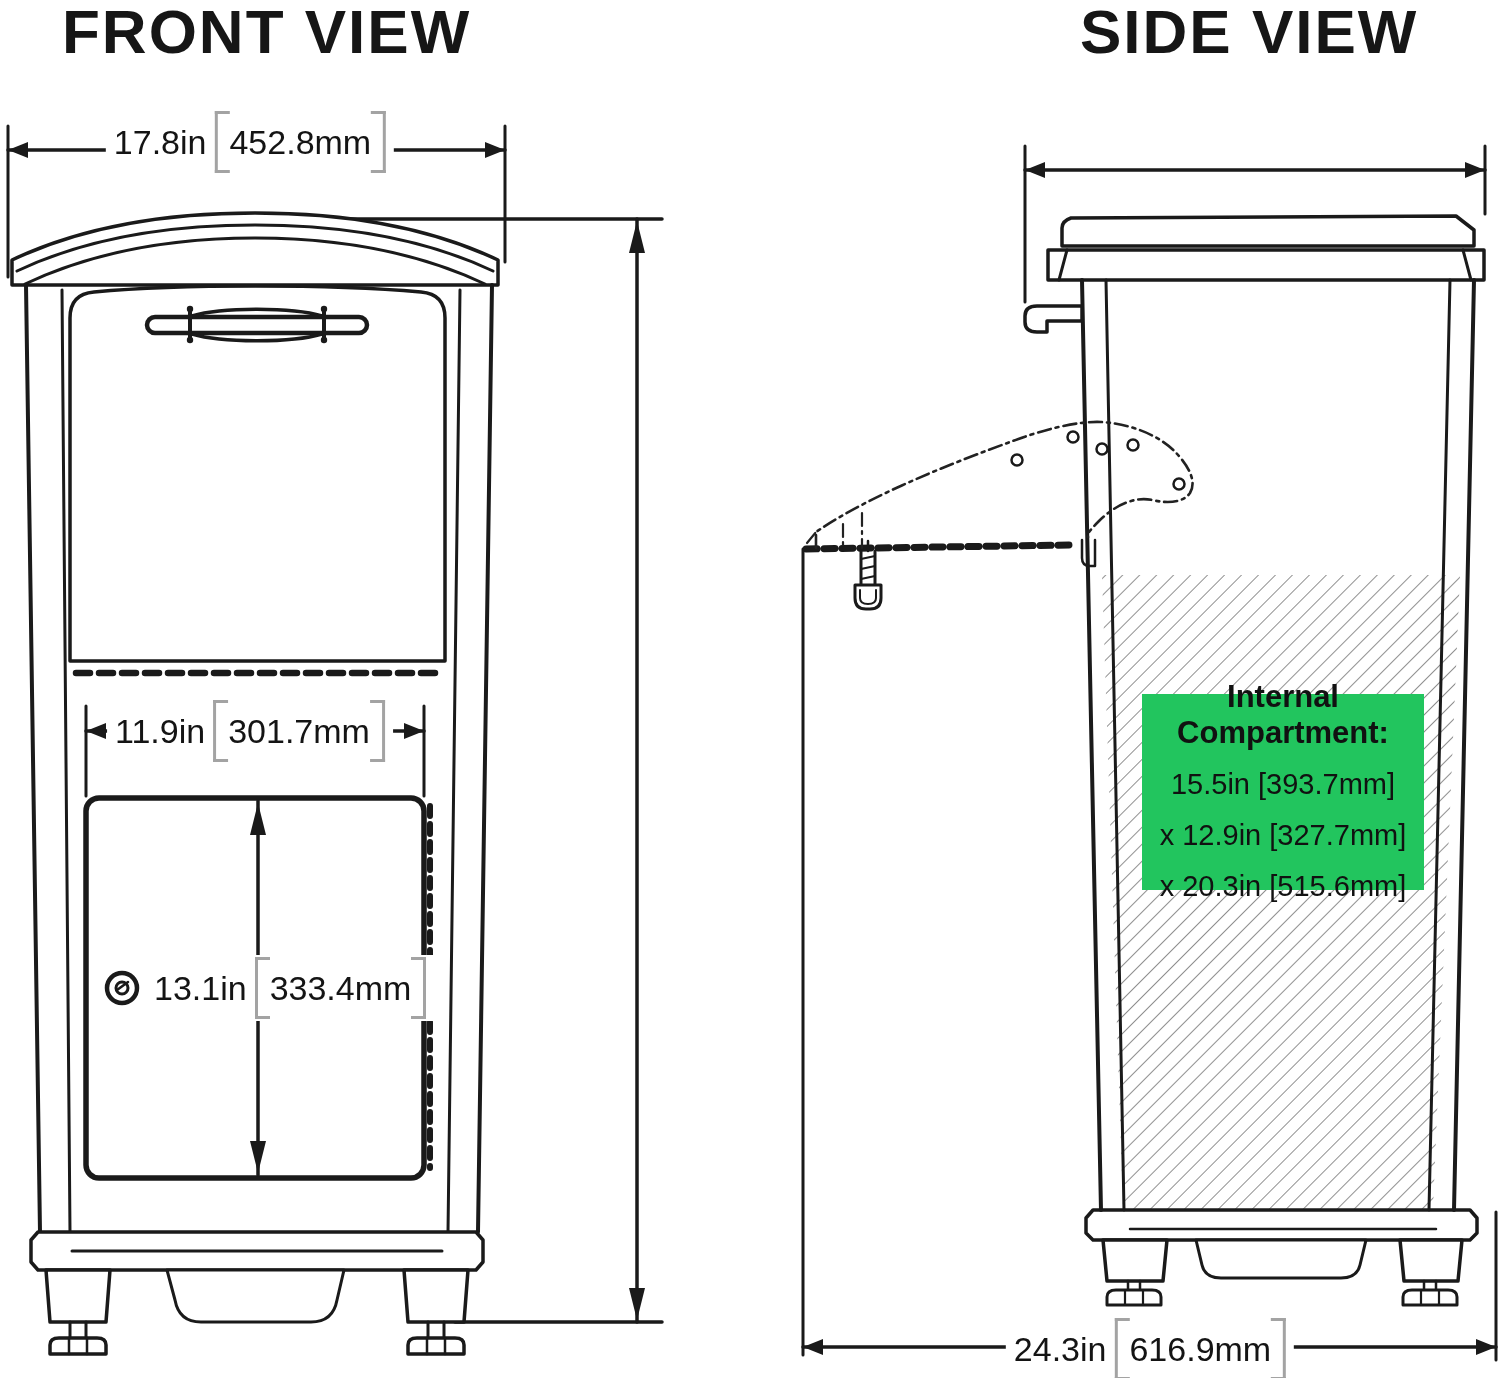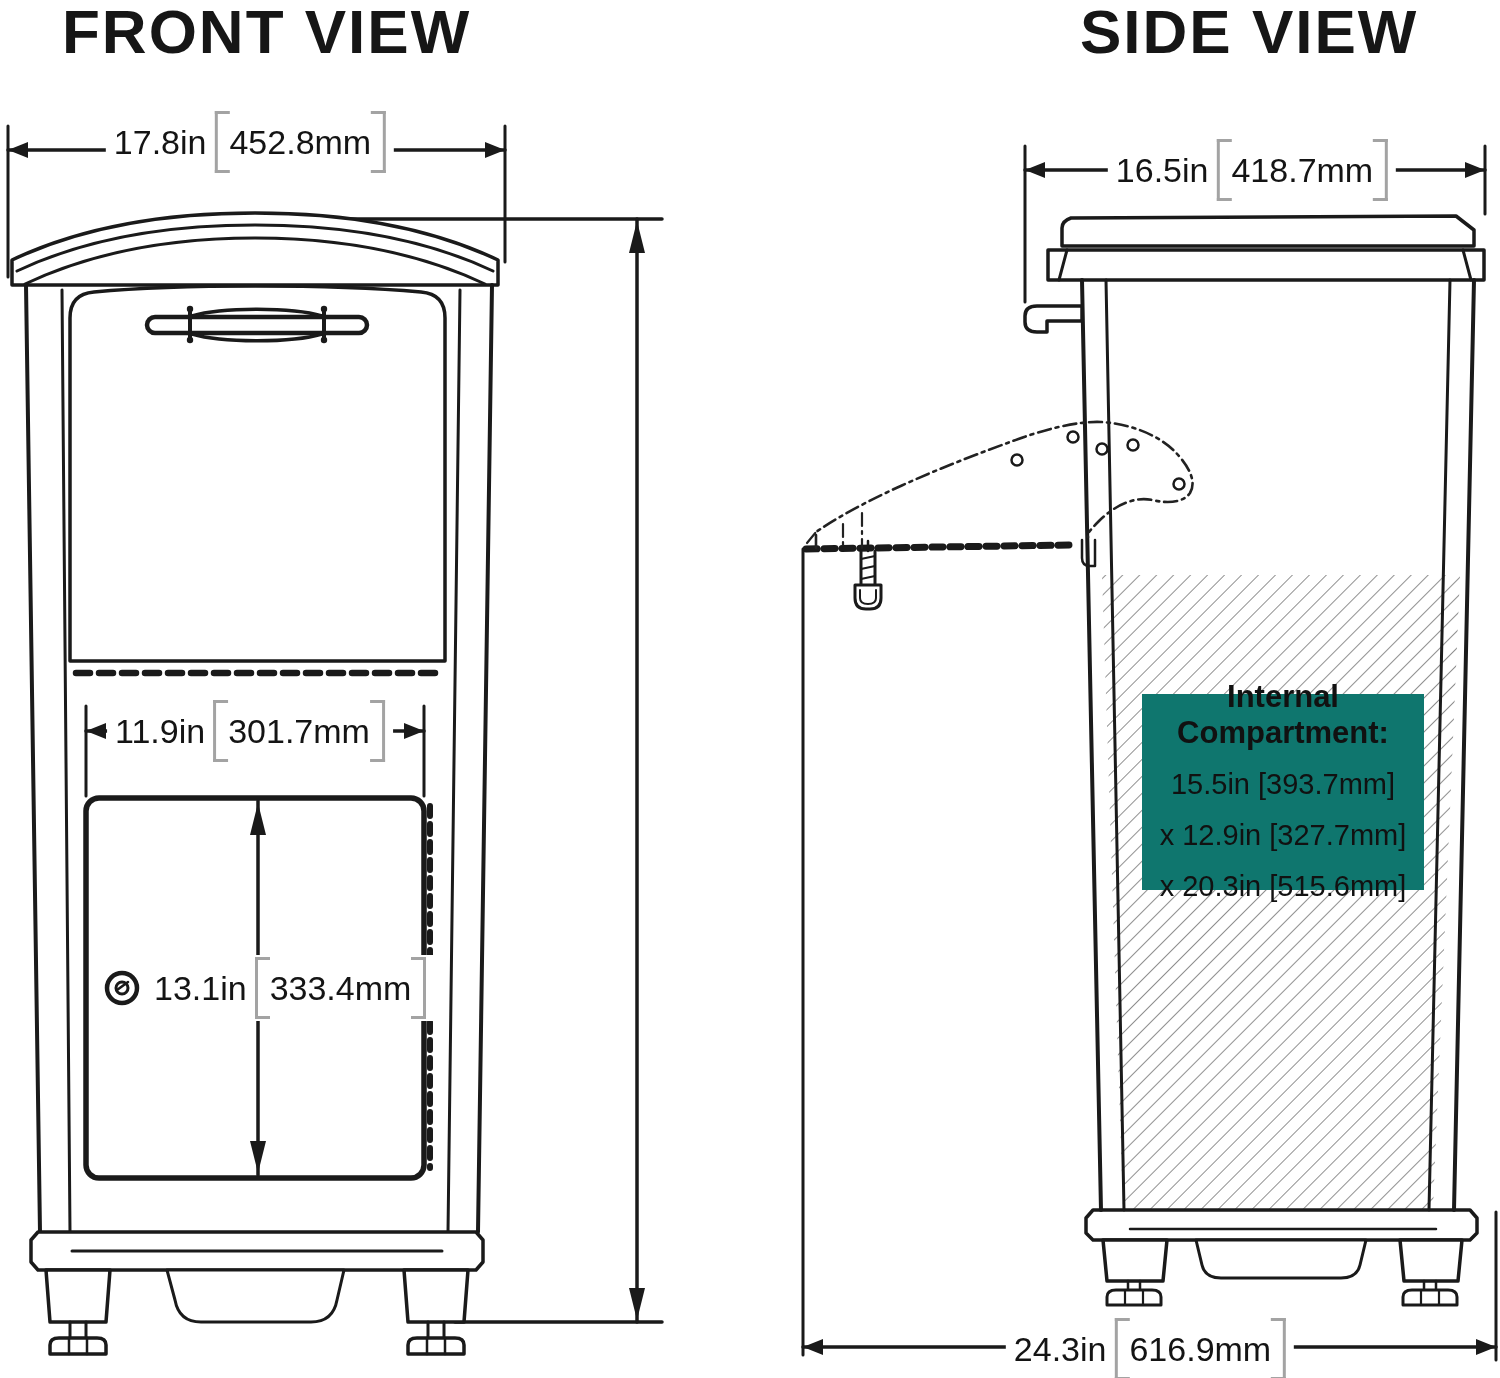--- a/index.html
+++ b/index.html
@@ -243,10 +243,6 @@
     <span class="mm"><span>333.4mm</span></span>
   </div>
 
-  <div class="dim-label" style="left:1252px;top:170px;">
-    <span>16.5in</span>
-    <span class="mm"><span>418.7mm</span></span>
-  </div>
 
   <div class="dim-label" style="left:1150px;top:1349px;">
     <span>24.3in</span>

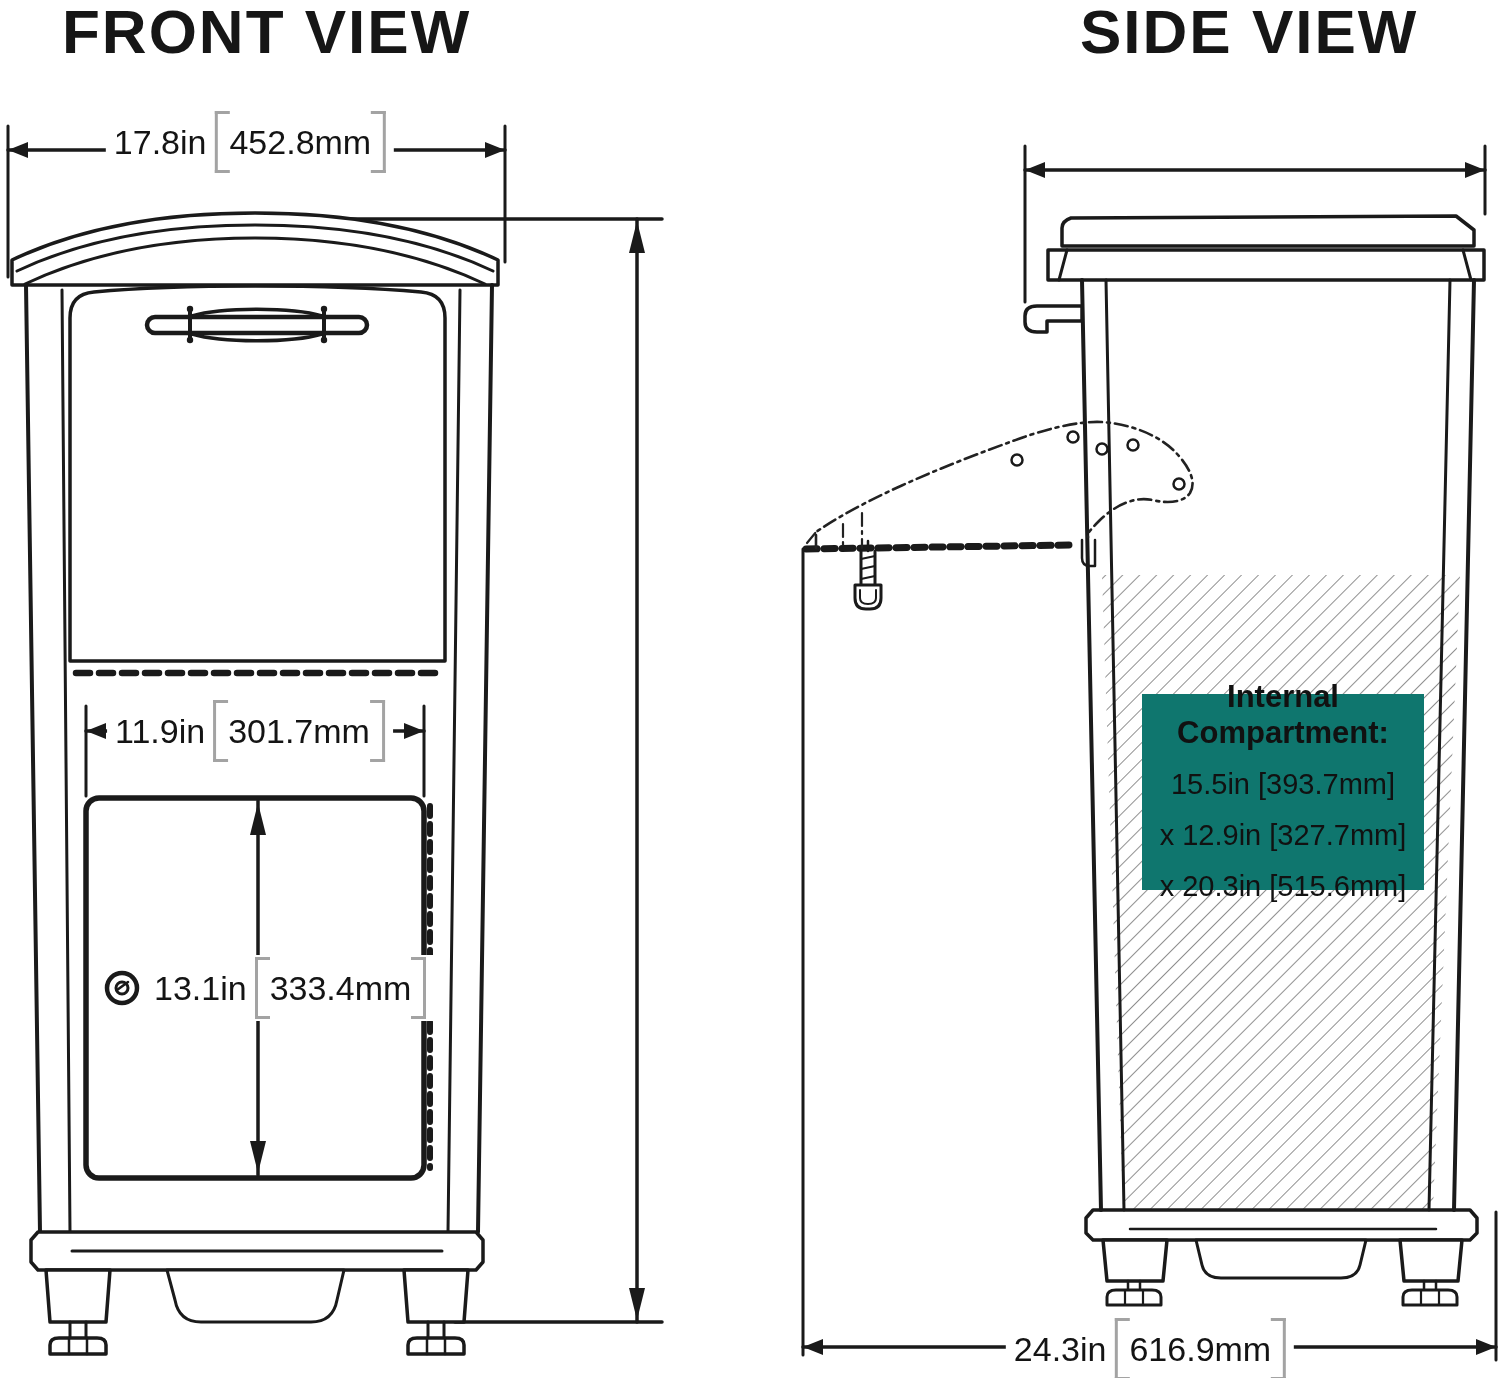--- a/index.html
+++ b/index.html
@@ -28,7 +28,7 @@
     border:3px solid #a3a3a3;border-left:none;
   }
   .internal-box{
-    position:absolute;left:1142px;top:694px;width:282px;height:196px;background:#0f766e;
+    position:absolute;left:1142px;top:694px;width:282px;height:196px;background:#22c55e;
     display:flex;flex-direction:column;align-items:center;justify-content:center;
     text-align:center;color:#111;
   }

